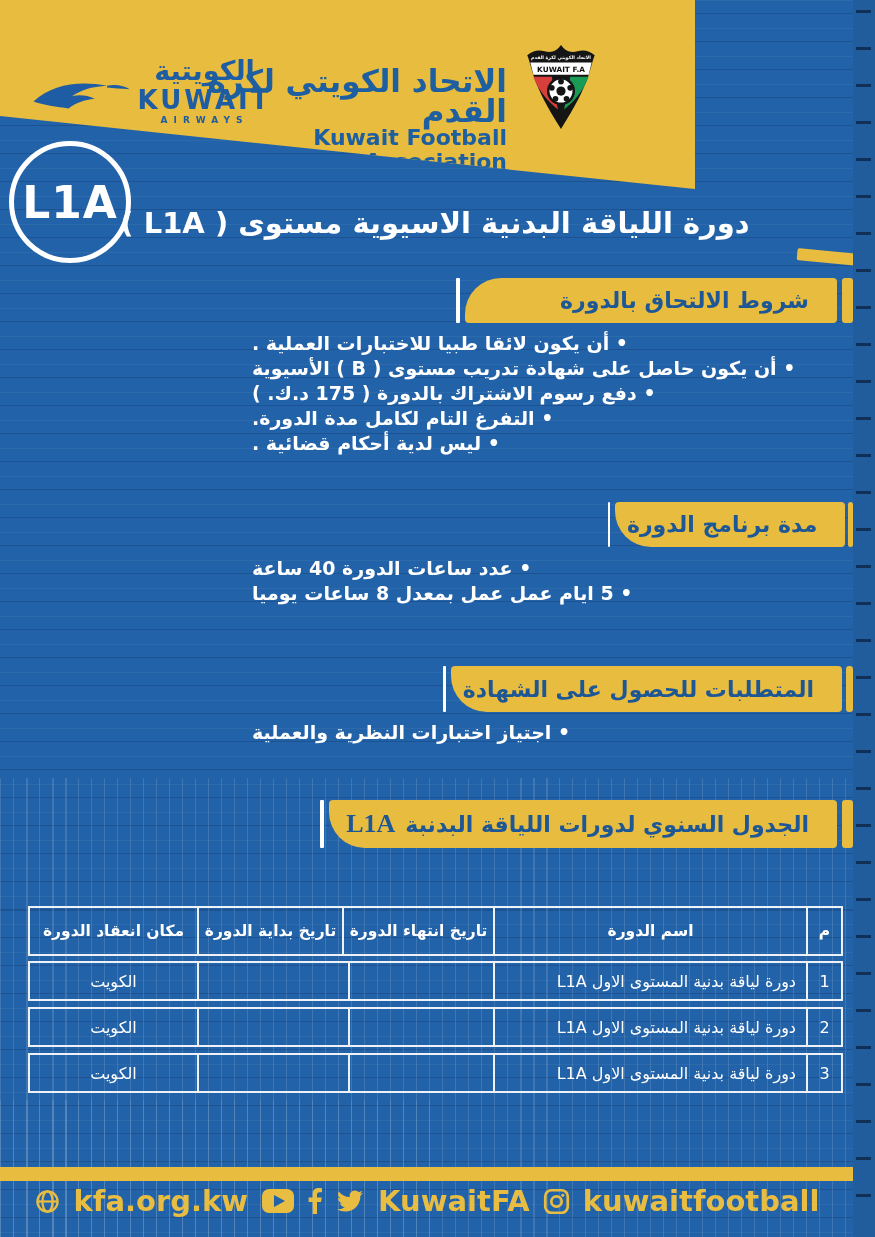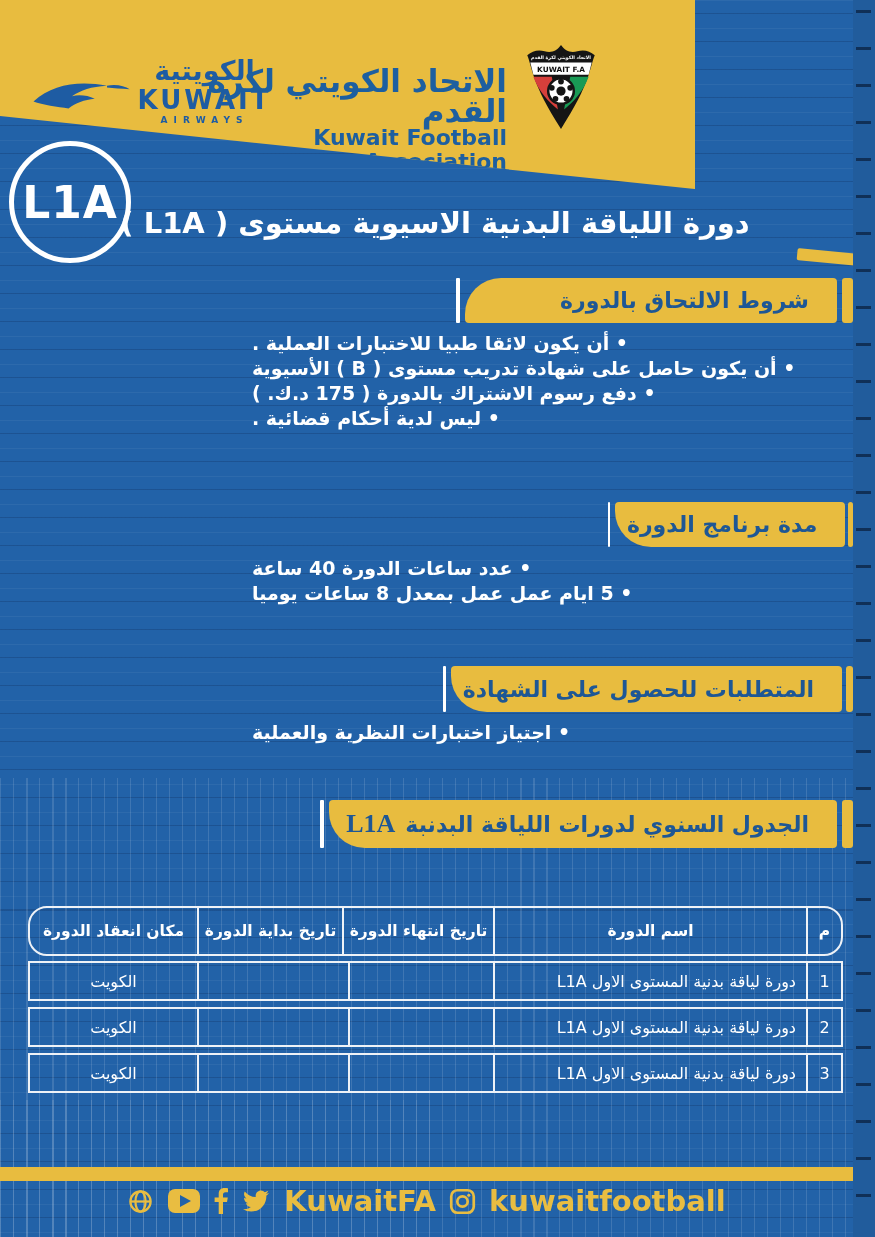--- a/index.html
+++ b/index.html
@@ -157,6 +157,7 @@
     <div class="bullet-line">أن يكون لائقا طبيا للاختبارات العملية .</div>
     <div class="bullet-line">أن يكون حاصل على شهادة تدريب مستوى ( B ) الأسيوية</div>
     <div class="bullet-line">دفع رسوم الاشتراك بالدورة ( 175 د.ك. )</div>
+    <div class="bullet-line">التفرغ التام لكامل مدة الدورة.</div>
     <div class="bullet-line">ليس لدية أحكام قضائية .</div>
   </div>
 

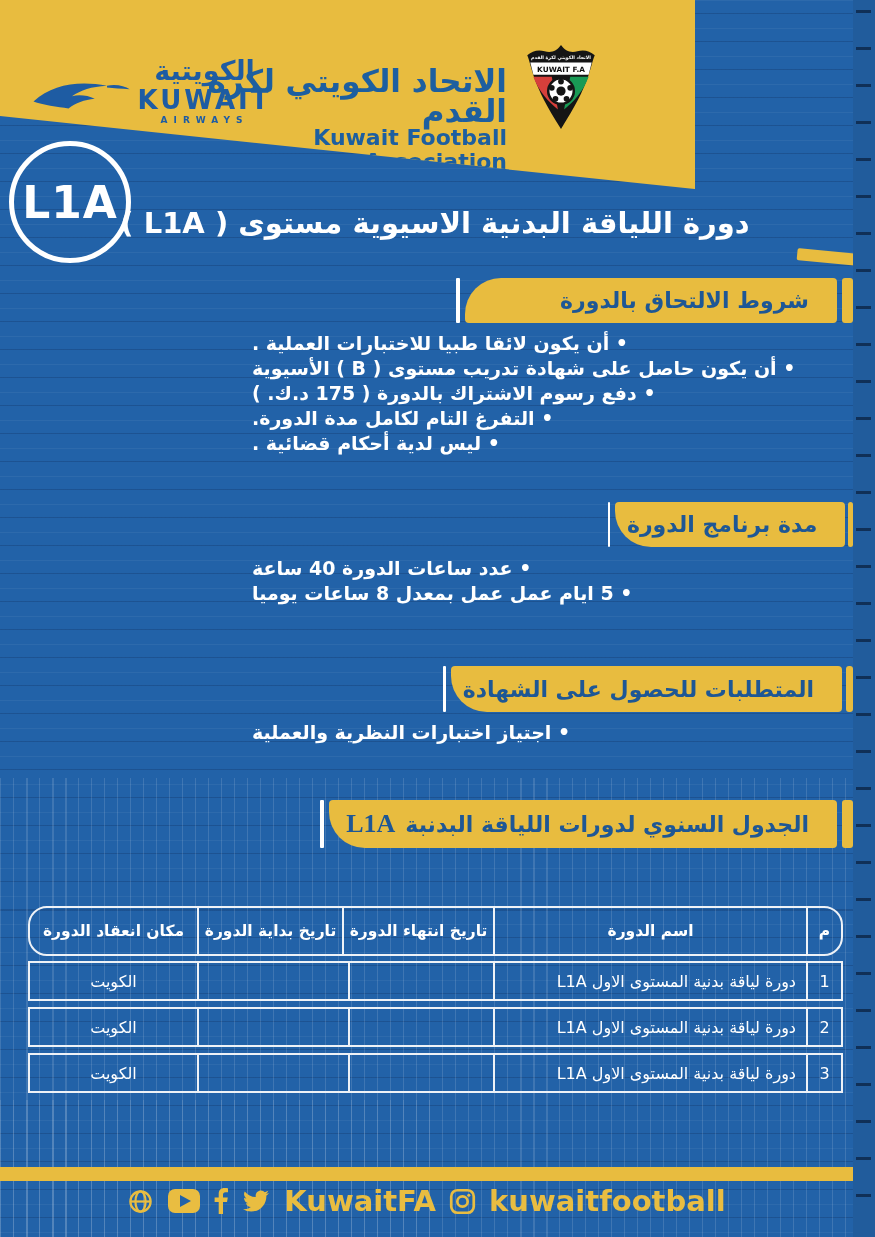--- a/index.html
+++ b/index.html
@@ -81,7 +81,7 @@
   .c-start{width:145px;}
   .c-name{width:313px;direction:rtl;justify-content:flex-start !important;padding-right:10px;}
   .c-num{flex:1;}
-  .thead{height:50px;font-size:15.5px;font-weight:bold;margin-bottom:5px;border-radius:19px;}
+  .thead{height:50px;font-size:15.5px;font-weight:bold;margin-bottom:5px;}
   .thead .cell{white-space:nowrap;direction:rtl;}
   .tdata{height:40px;font-size:16px;margin-bottom:6px;}
 

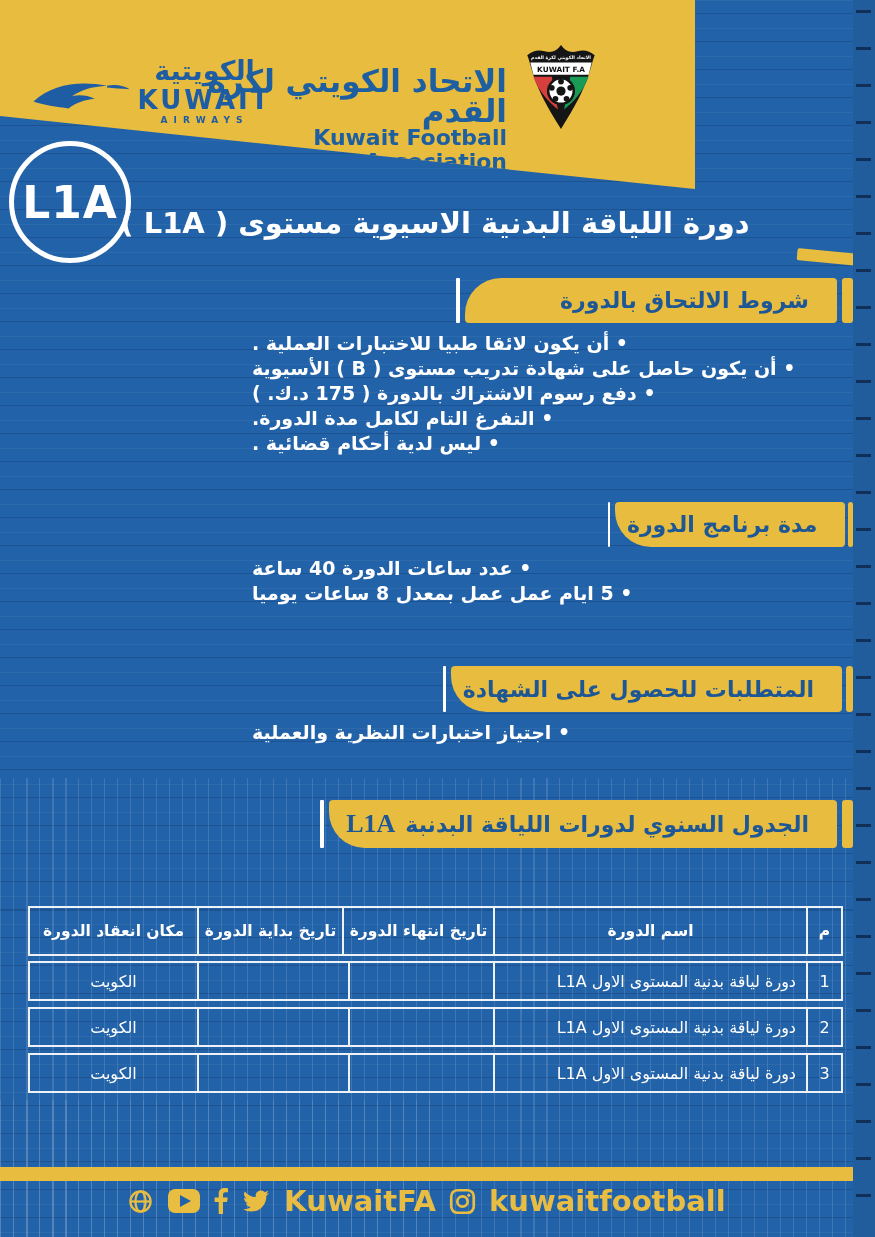--- a/index.html
+++ b/index.html
@@ -236,6 +236,7 @@
         <line x1="3" y1="12" x2="21" y2="12"></line>
       </svg>
     </span>
+    <span>kfa.org.kw</span>
     <span class="ic">
       <svg width="34" height="26" viewBox="0 0 34 26">
         <rect x="1" y="1" width="32" height="24" rx="7" fill="#e9bd41"></rect>

